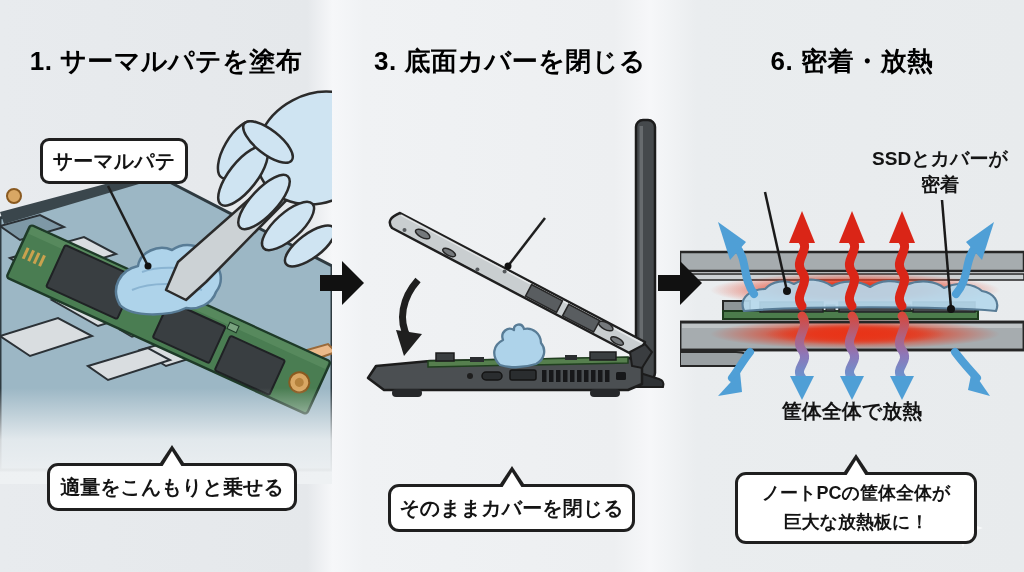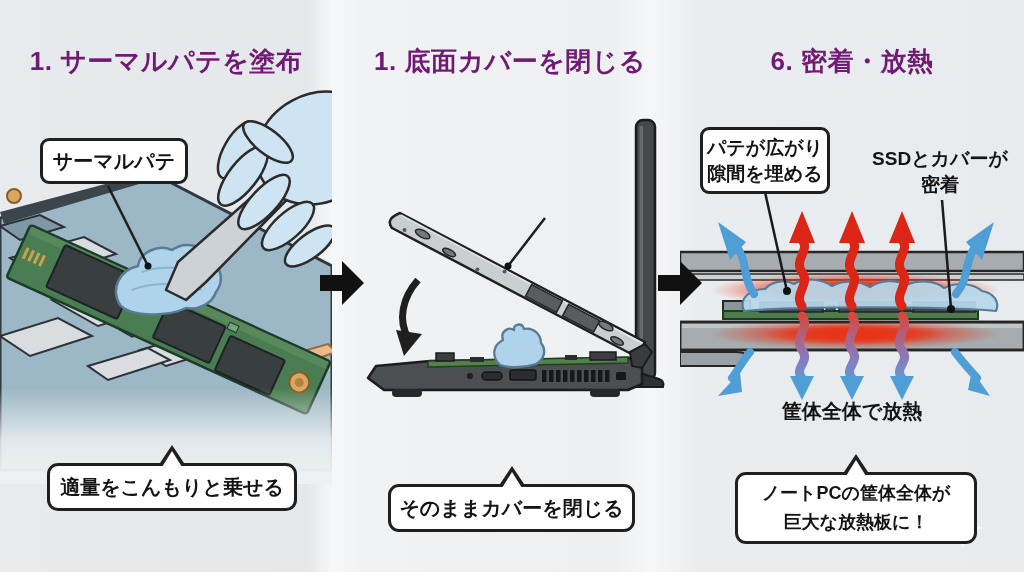--- a/index.html
+++ b/index.html
@@ -15,7 +15,7 @@
   .panel svg{position:absolute;left:0;top:0}
   .step-title{
     position:absolute;left:0;right:0;top:44px;text-align:center;
-    font-size:26px;font-weight:800;letter-spacing:.5px;color:#701a75;white-space:nowrap
+    font-size:26px;font-weight:800;letter-spacing:.5px;color:#000000;white-space:nowrap
   }
   .labelbox{
     position:absolute;background:#fff;border:3px solid #1f1f1f;border-radius:9px;

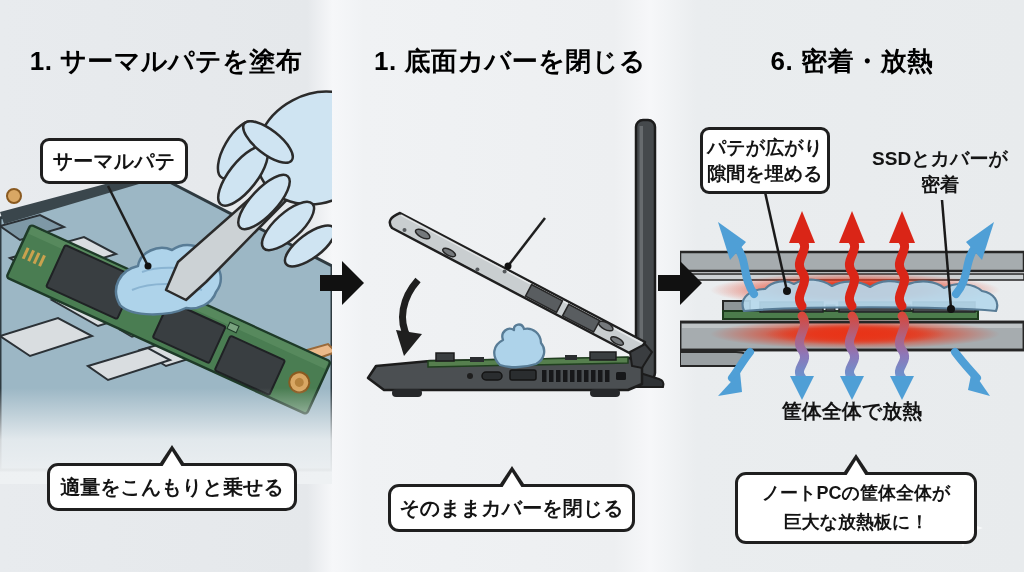--- a/index.html
+++ b/index.html
@@ -182,7 +182,7 @@
     </g>
   </svg>
 
-  <div class="step-title">1. 底面カバーを閉じる</div>
+  <div class="step-title">3. 底面カバーを閉じる</div>
   <div class="bubble" style="left:48px;top:484px;width:241px;height:42px;font-size:20px">そのままカバーを閉じる</div>
 </div>
 

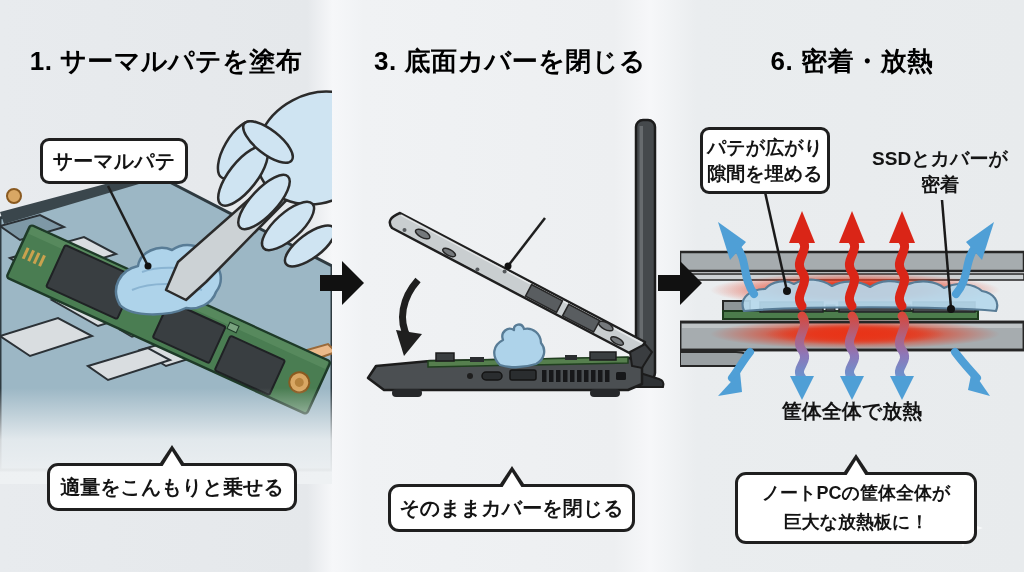--- a/index.html
+++ b/index.html
@@ -277,8 +277,6 @@
   </svg>
 
   <div class="step-title">6. 密着・放熱</div>
-  <div class="labelbox pre" style="left:20px;top:127px;width:124px;height:61px;font-size:19px;line-height:26px">パテが広がり
-隙間を埋める</div>
   <div class="plain-label" style="left:190px;top:146px;width:140px;font-size:19px;line-height:26px">SSDとカバーが
 密着</div>
   <div class="plain-label" style="left:0;top:398px;width:344px;font-size:20px">筐体全体で放熱</div>

